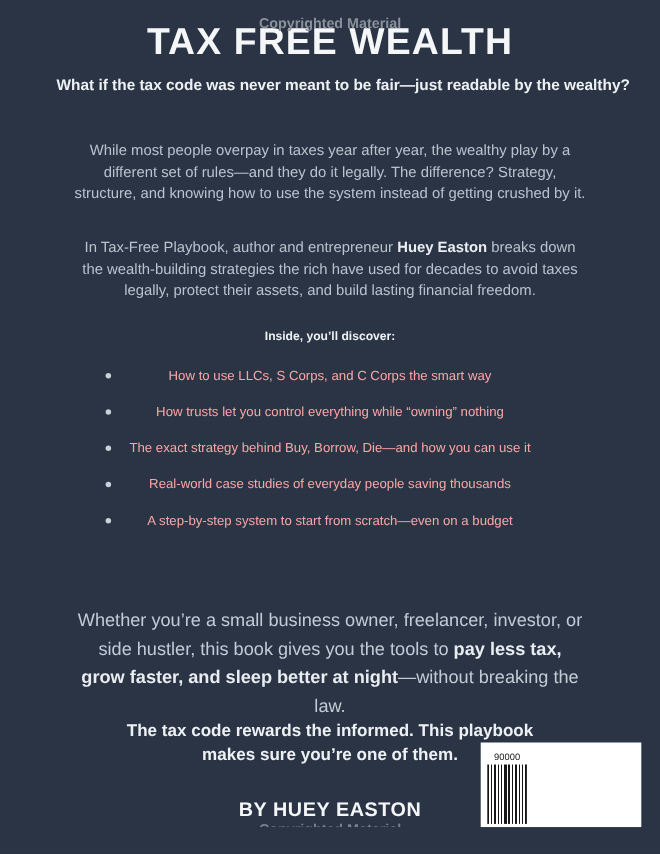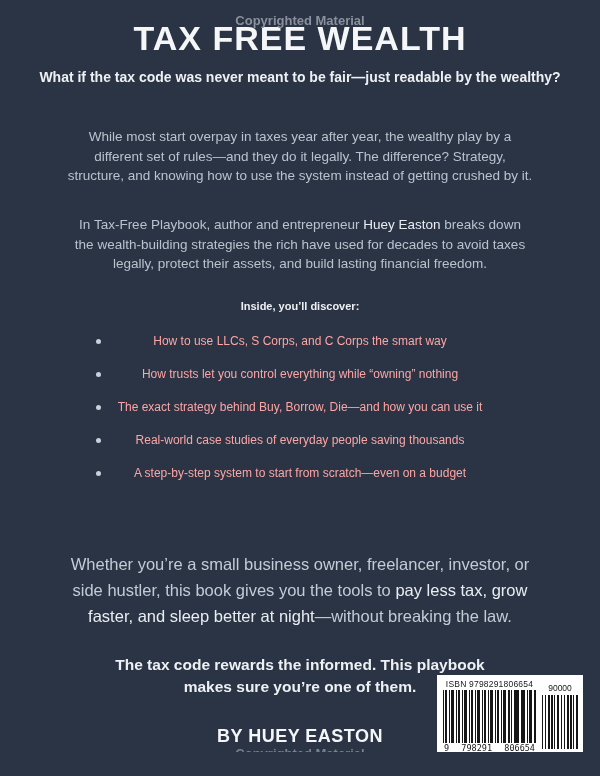--- a/index.html
+++ b/index.html
@@ -12,7 +12,7 @@
 
   .wm-top    { top:13px;  font-size:13px; font-weight:600; color:#8a919c; white-space:nowrap; z-index:5; }
   .title     { top:19px;  font-size:34px; font-weight:800; color:#f4f6f8; letter-spacing:1px; white-space:nowrap; z-index:2; }
-  .subtitle  { top:67px;  width:524px; font-size:14px; font-weight:700; color:#eef1f4; line-height:20px; }
+  .subtitle  { top:67px;  width:524px; font-size:14px; font-weight:700; color:#eef1f4; line-height:20px;margin-left:12px; }
   .para1     { top:127px; width:465px; font-size:13.5px; color:#b9c3ce; line-height:19.5px; }
   .para2     { top:215px; width:460px; font-size:13.5px; color:#b9c3ce; line-height:19.5px; }
   .bold-in   { font-weight:400; color:#e9edf1; }

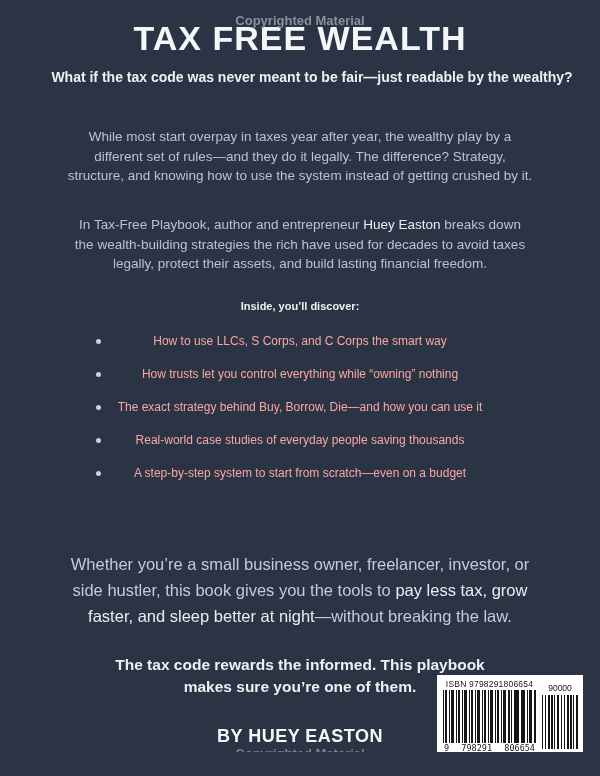--- a/index.html
+++ b/index.html
@@ -66,7 +66,7 @@
 
   <div class="center-abs subtitle">What if the tax code was never meant to be fair—just readable by the wealthy?</div>
 
-  <div class="center-abs para1">While most start overpay in taxes year after year, the wealthy play by a different set of rules—and they do it legally. The difference? Strategy, structure, and knowing how to use the system instead of getting crushed by it.</div>
+  <div class="center-abs para1">While most people overpay in taxes year after year, the wealthy play by a different set of rules—and they do it legally. The difference? Strategy, structure, and knowing how to use the system instead of getting crushed by it.</div>
 
   <div class="center-abs para2"><span>In Tax-Free Playbook, author and entrepreneur </span><span class="bold-in">Huey Easton</span><span> breaks down the wealth-building strategies the rich have used for decades to avoid taxes legally, protect their assets, and build lasting financial freedom.</span></div>
 

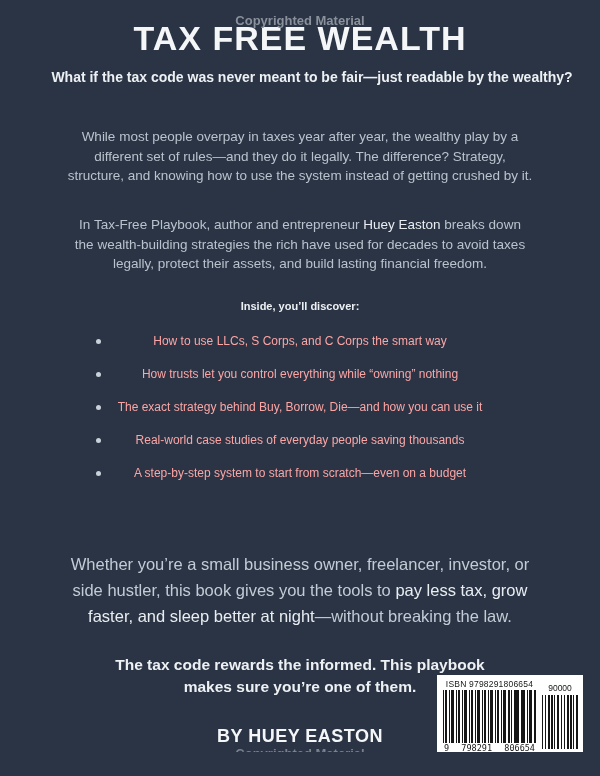--- a/index.html
+++ b/index.html
@@ -15,7 +15,7 @@
   .subtitle  { top:67px;  width:524px; font-size:14px; font-weight:700; color:#eef1f4; line-height:20px;margin-left:12px; }
   .para1     { top:127px; width:465px; font-size:13.5px; color:#b9c3ce; line-height:19.5px; }
   .para2     { top:215px; width:460px; font-size:13.5px; color:#b9c3ce; line-height:19.5px; }
-  .bold-in   { font-weight:400; color:#e9edf1; }
+  .bold-in   { font-weight:700; color:#e9edf1; }
   .inside-h  { top:300px; font-size:11px; font-weight:700; color:#eef1f4; white-space:nowrap; }
   .bullets   { top:332px; width:480px; }
   .bullet    { position:relative; margin-bottom:14px; text-align:center;

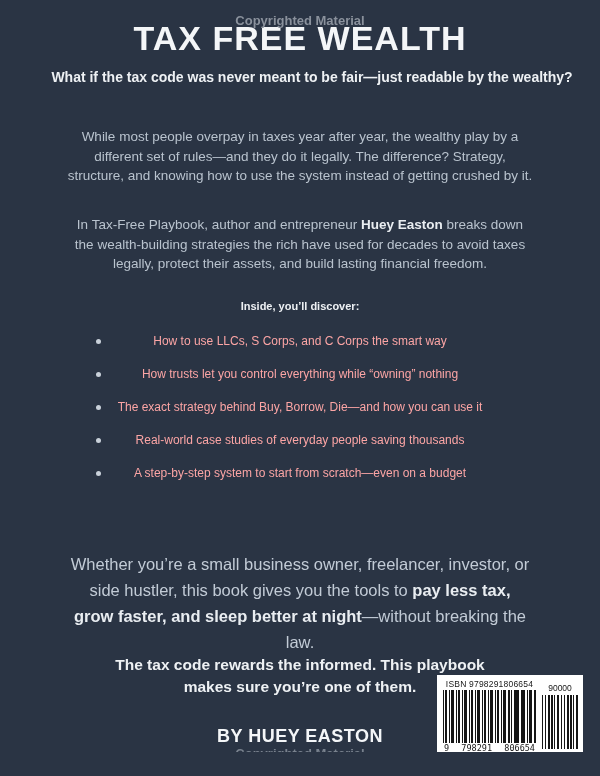--- a/index.html
+++ b/index.html
@@ -104,15 +104,6 @@
   <div class="center-abs wm-bottom">Copyrighted Material</div>
 
   <div class="barcode">
-    <div class="bc-main">
-      <div class="bc-isbn">ISBN 9798291806654</div>
-      <div class="bc-stripes"></div>
-      <div class="bc-digits">
-        <span>9</span>
-        <span>798291</span>
-        <span>806654</span>
-      </div>
-    </div>
     <div class="bc-supp">
       <div class="bc-supp-label">90000</div>
       <div class="bc-supp-stripes"></div>

